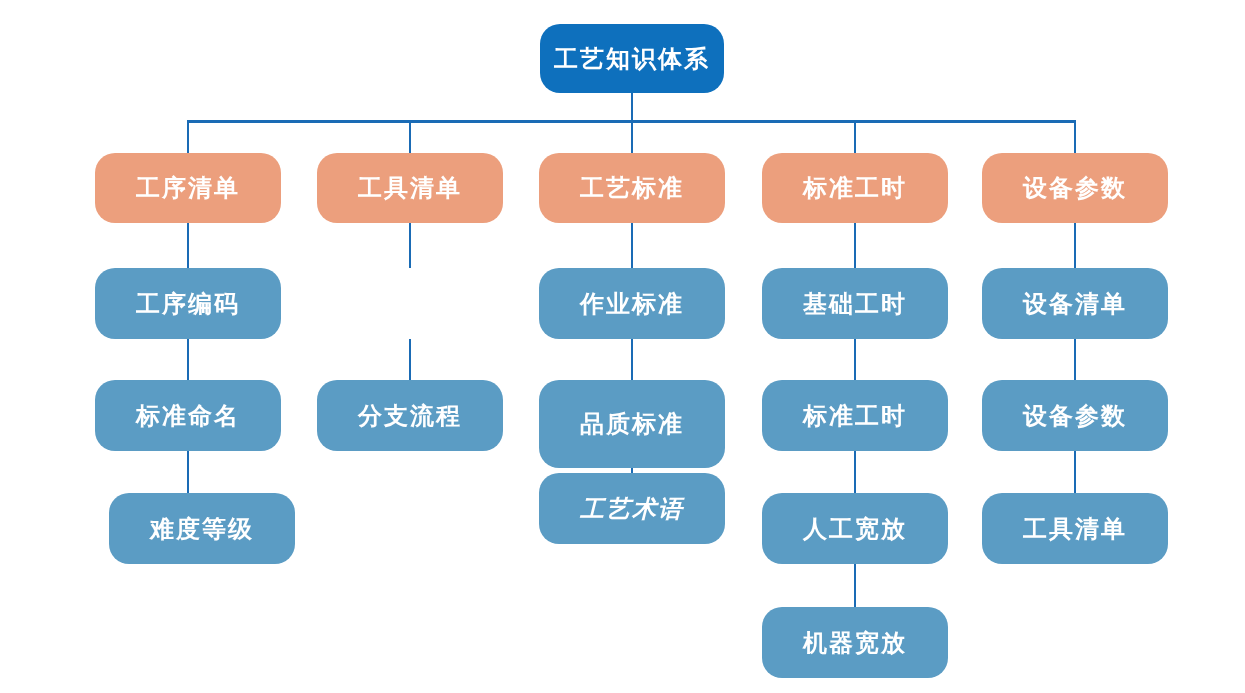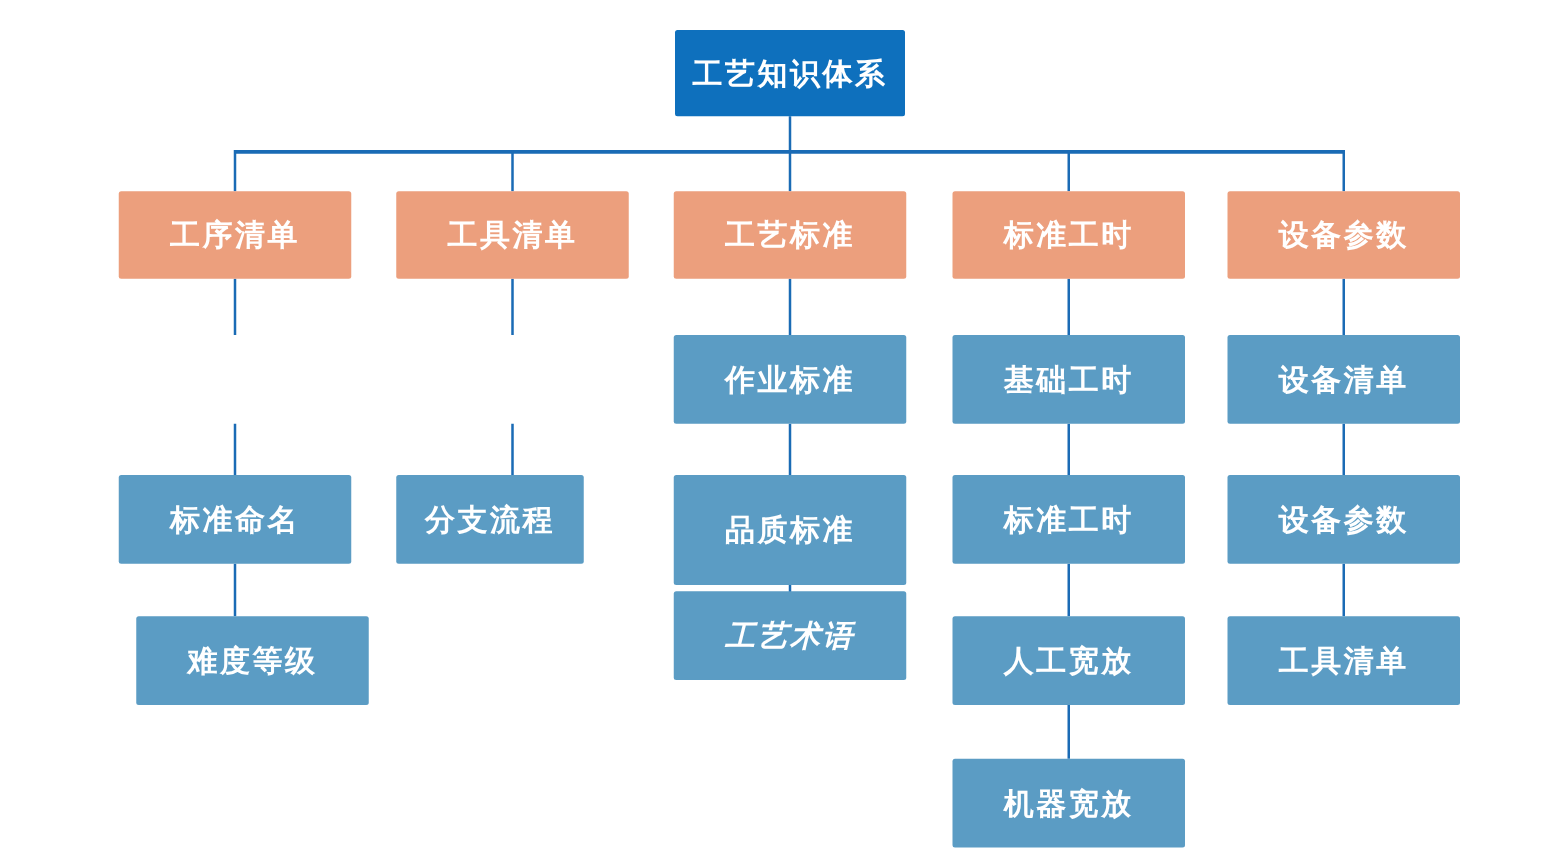--- a/index.html
+++ b/index.html
@@ -32,7 +32,7 @@
     font-size: 24px;
     font-weight: 600;
     letter-spacing: 2px;
-    border-radius: 2px;
+    border-radius: 20px;
     z-index: 2;
     white-space: nowrap;
   }

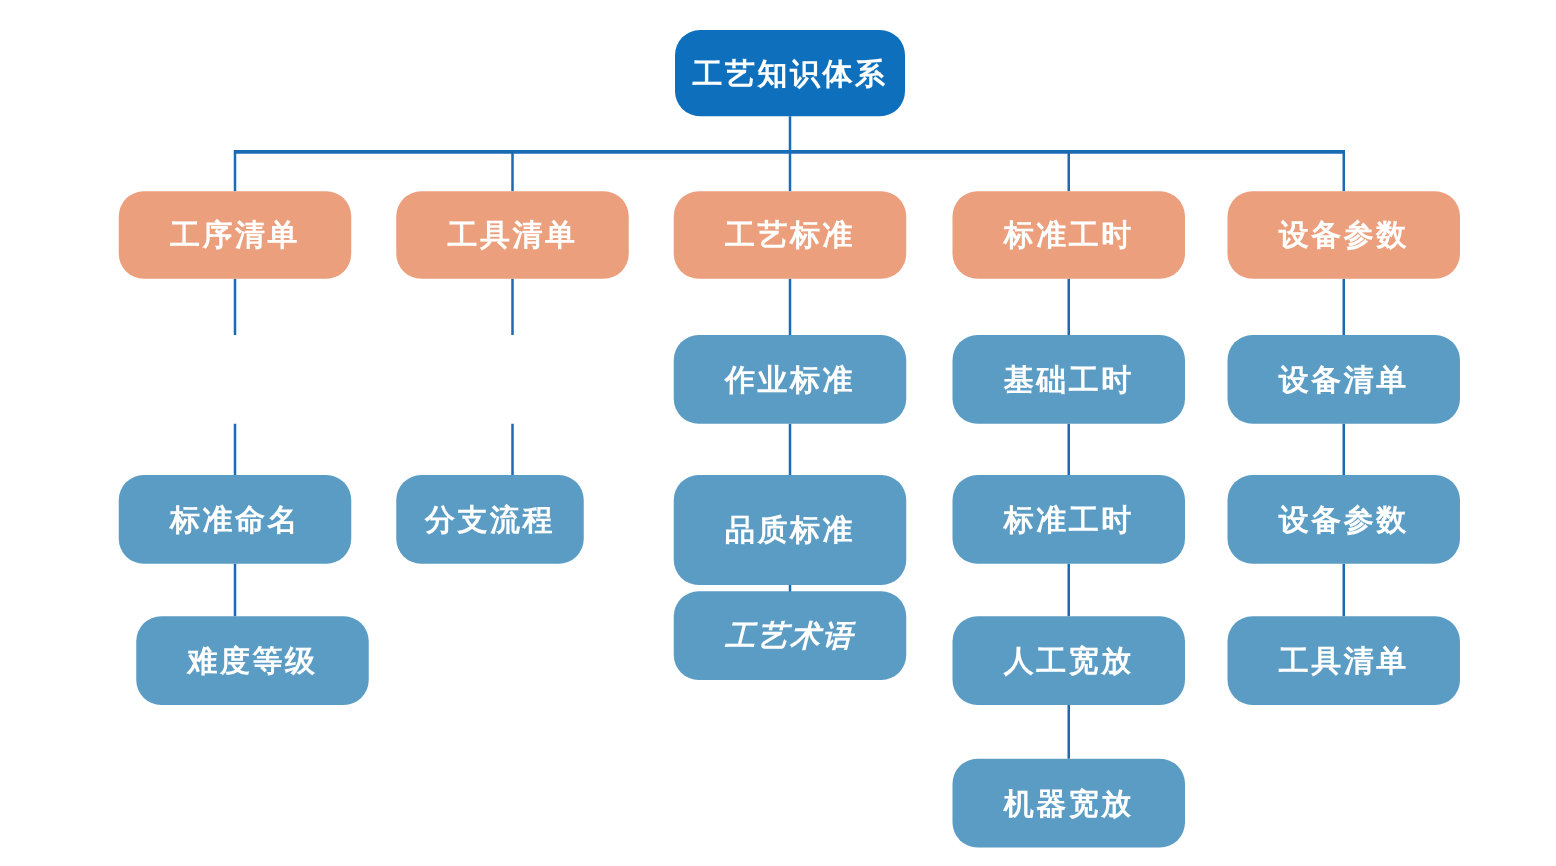--- a/index.html
+++ b/index.html
@@ -70,6 +70,7 @@
 
   <div class="node header" style="left:95px; top:153px; width:186px; height:70px;">工序清单</div>
   <div class="vline" style="left:186.75px; top:223px; height:45px;"></div>
+  <div class="node child" style="left:95px; top:268px; width:186px; height:71px;">工序编码</div>
   <div class="vline" style="left:186.75px; top:339px; height:41px;"></div>
   <div class="node child" style="left:95px; top:380px; width:186px; height:71px;">标准命名</div>
   <div class="vline" style="left:186.75px; top:451px; height:42px;"></div>

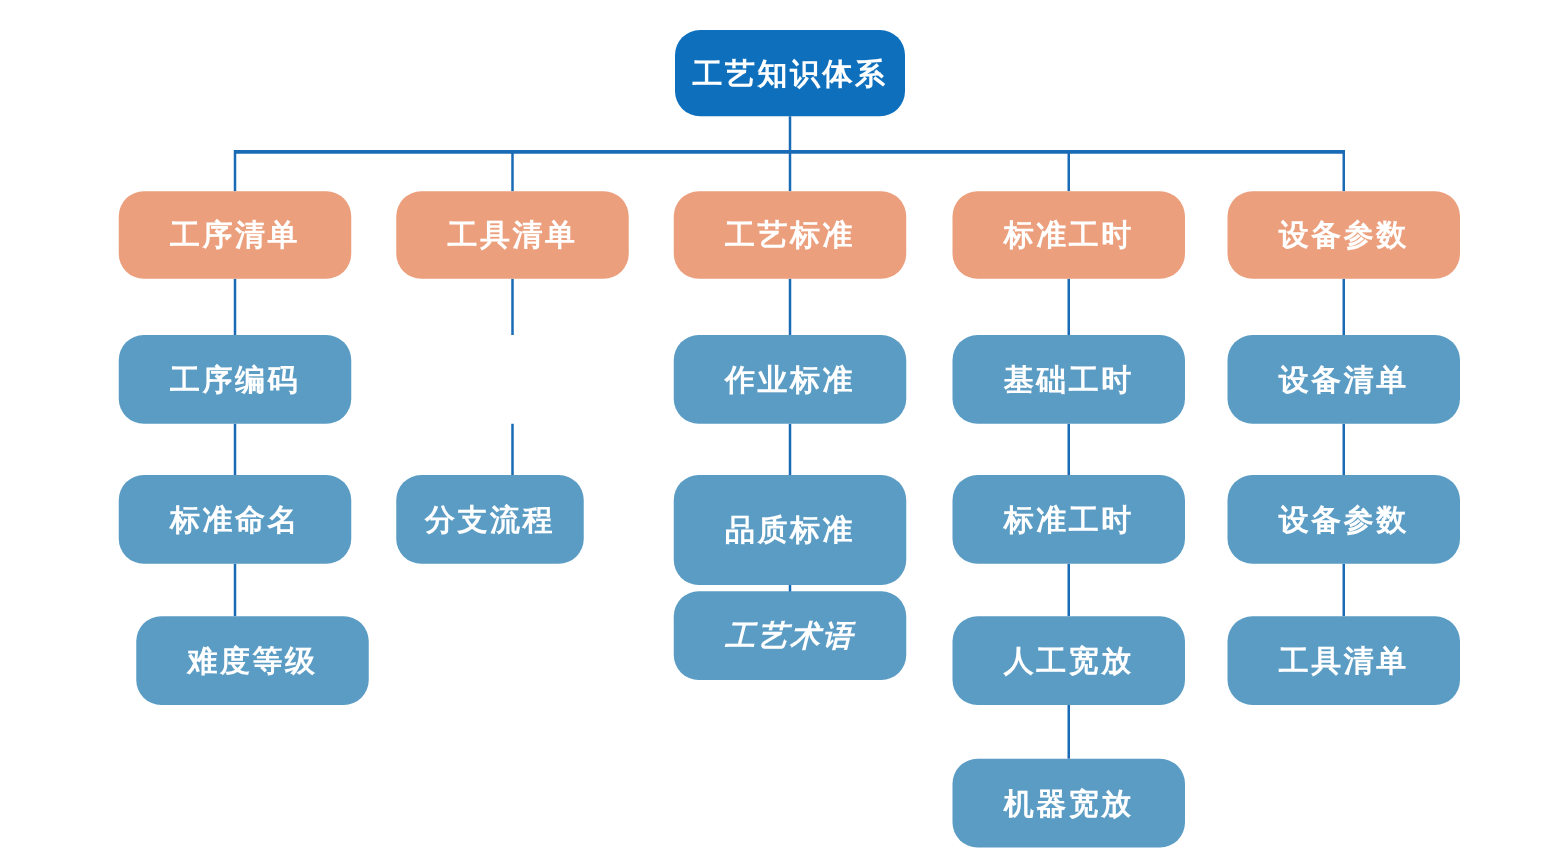--- a/index.html
+++ b/index.html
@@ -79,7 +79,7 @@
   <div class="node header" style="left:317px; top:153px; width:186px; height:70px;">工具清单</div>
   <div class="vline" style="left:408.75px; top:223px; height:45px;"></div>
   <div class="vline" style="left:408.75px; top:339px; height:41px;"></div>
-  <div class="node child" style="left:317px; top:380px; width:150px; height:71px;text-align:right;">分支流程</div>
+  <div class="node child" style="left:317px; top:380px; width:186px; height:71px;text-align:right;">分支流程</div>
 
   <div class="node header" style="left:539px; top:153px; width:186px; height:70px;">工艺标准</div>
   <div class="vline" style="left:630.75px; top:223px; height:45px;"></div>

